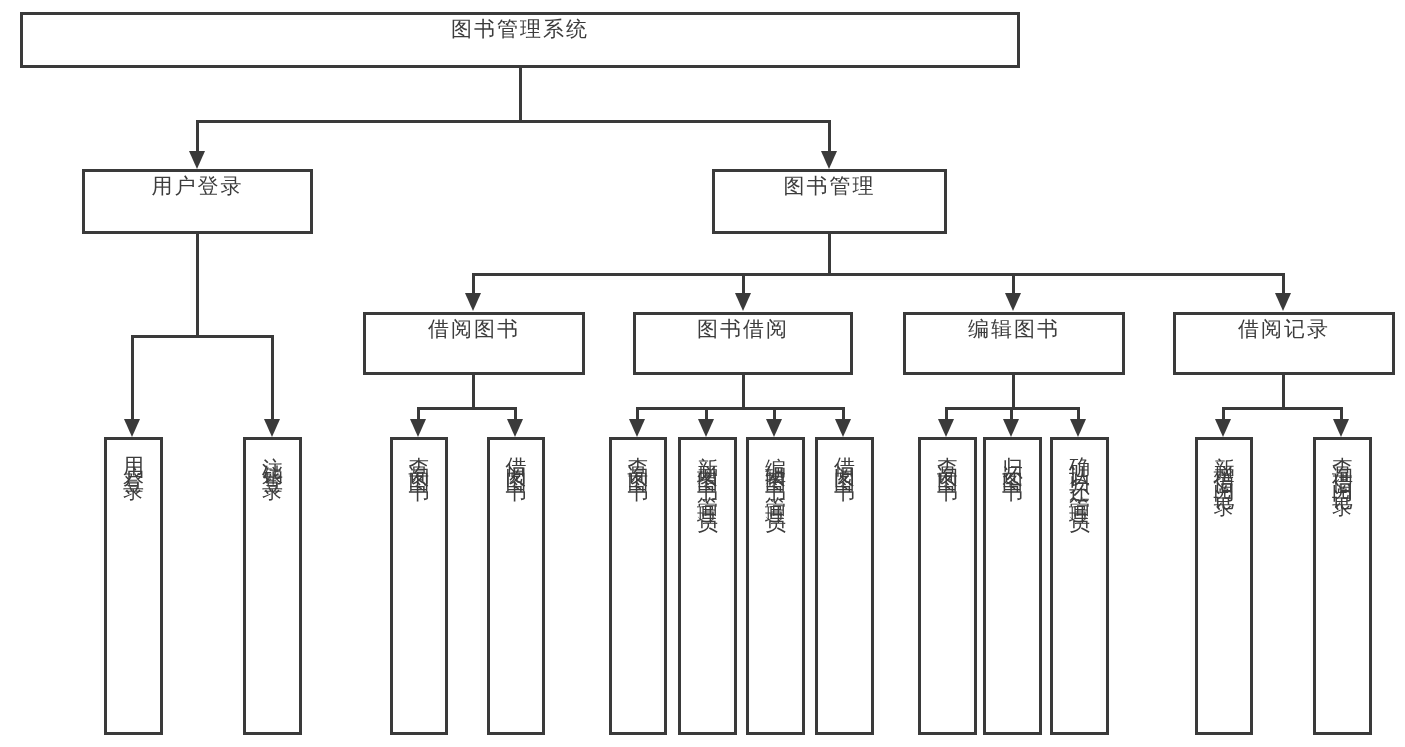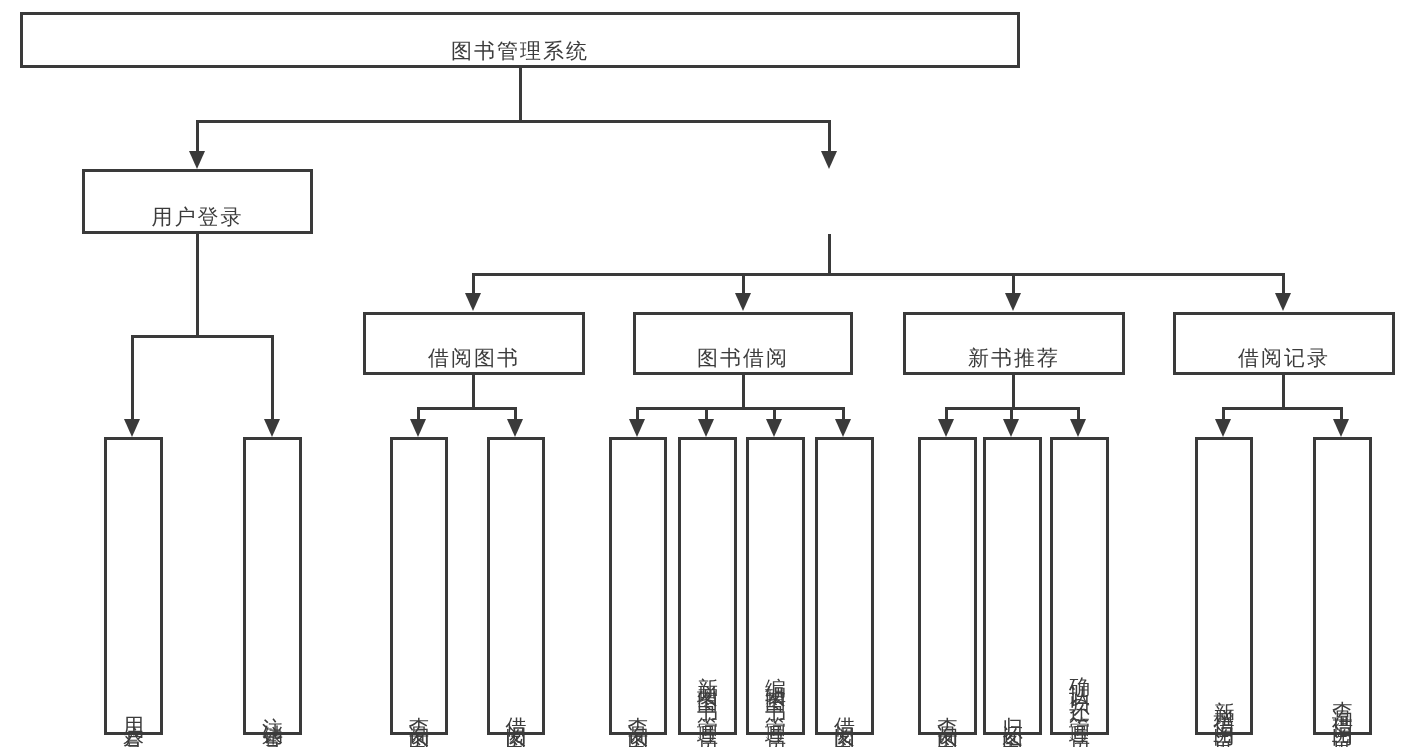--- a/index.html
+++ b/index.html
@@ -17,7 +17,7 @@
     border: 3px solid #3a3a3a;
     box-sizing: border-box;
     display: flex;
-    align-items: flex-end;
+    align-items: flex-start;
     justify-content: center;
     color: #3c3c3c;
   }

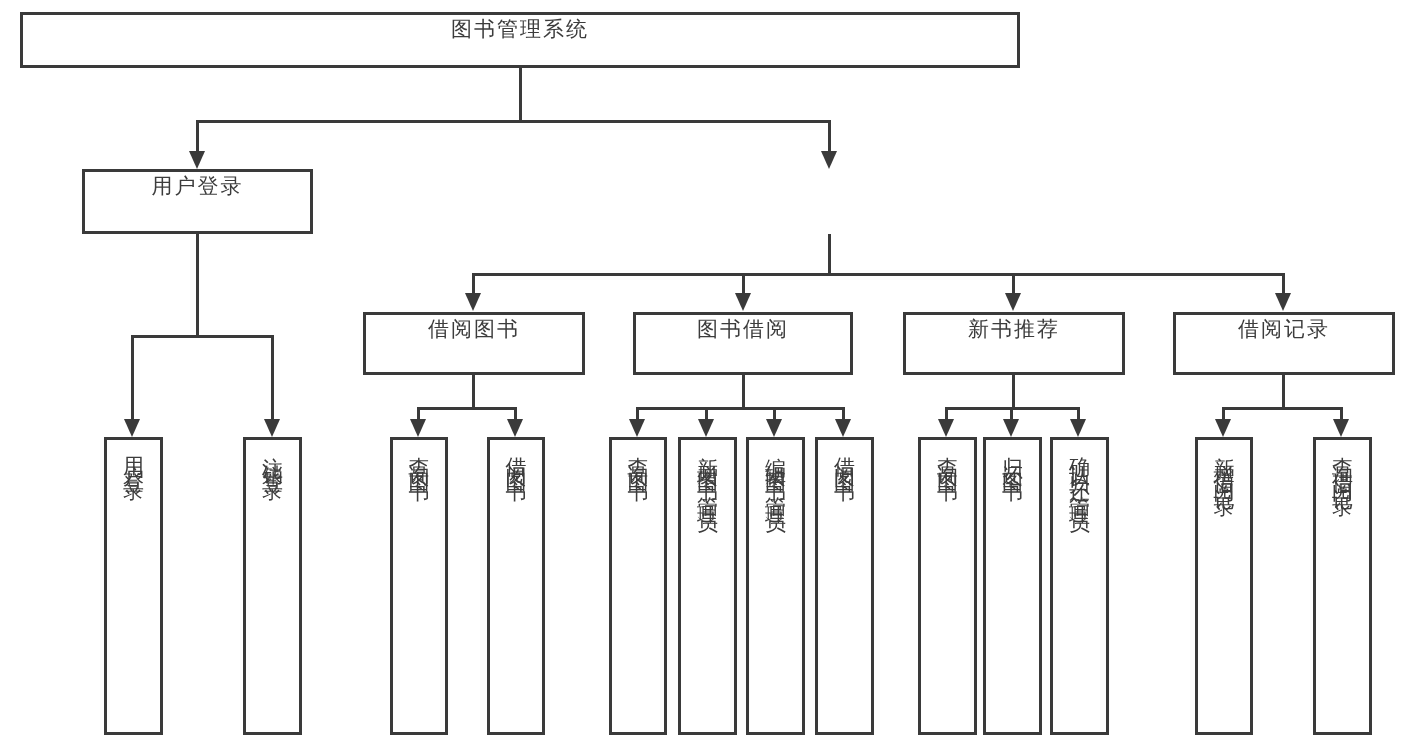--- a/index.html
+++ b/index.html
@@ -123,6 +123,9 @@
   <div class="box hbox" style="left:82px; top:169px; width:231px; height:65px;">
     <span>用户登录</span>
   </div>
+  <div class="box hbox" style="left:712px; top:169px; width:235px; height:65px;">
+    <span>图书管理</span>
+  </div>
 
   <div class="box hbox" style="left:363px; top:312px; width:222px; height:63px;">
     <span>借阅图书</span>

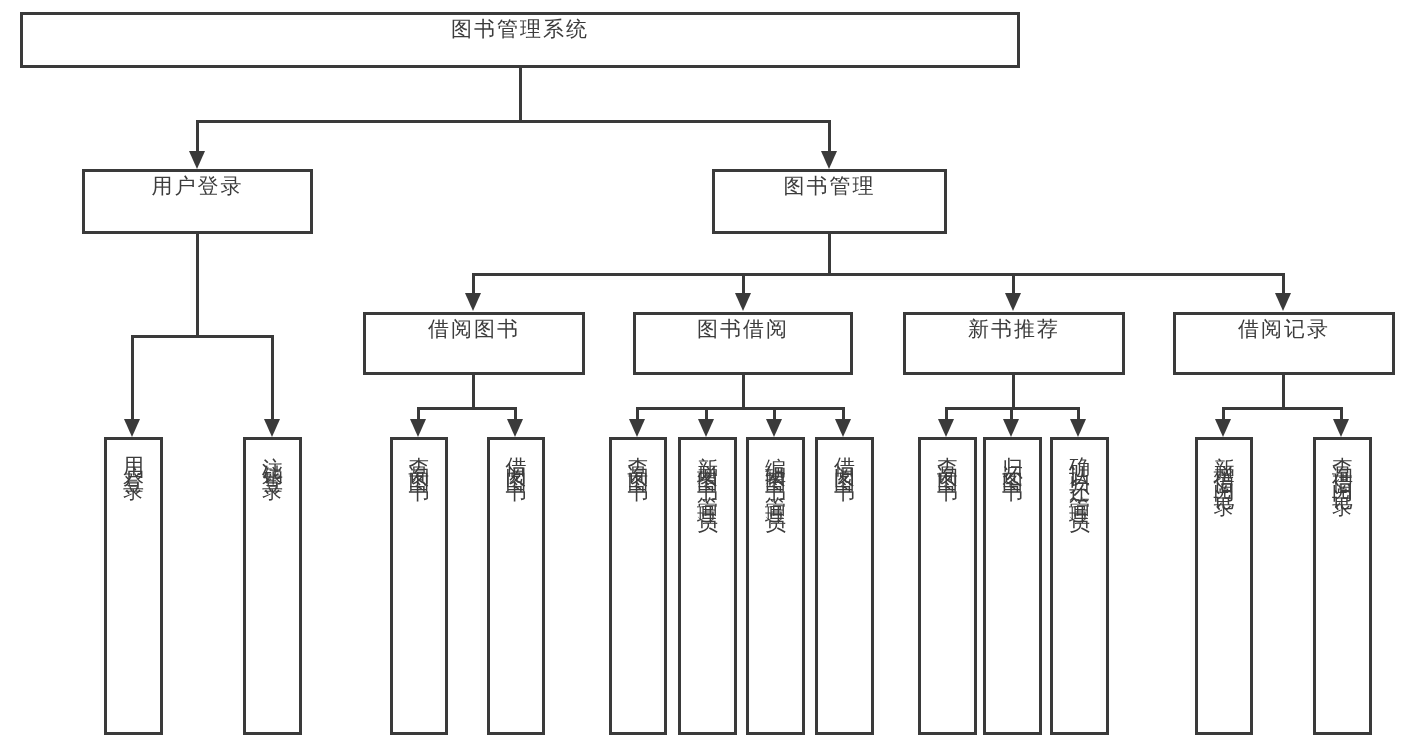--- a/index.html
+++ b/index.html
@@ -134,7 +134,7 @@
     <span>图书借阅</span>
   </div>
   <div class="box hbox" style="left:903px; top:312px; width:222px; height:63px;">
-    <span>新书推荐</span>
+    <span>编辑图书</span>
   </div>
   <div class="box hbox" style="left:1173px; top:312px; width:222px; height:63px;">
     <span>借阅记录</span>

